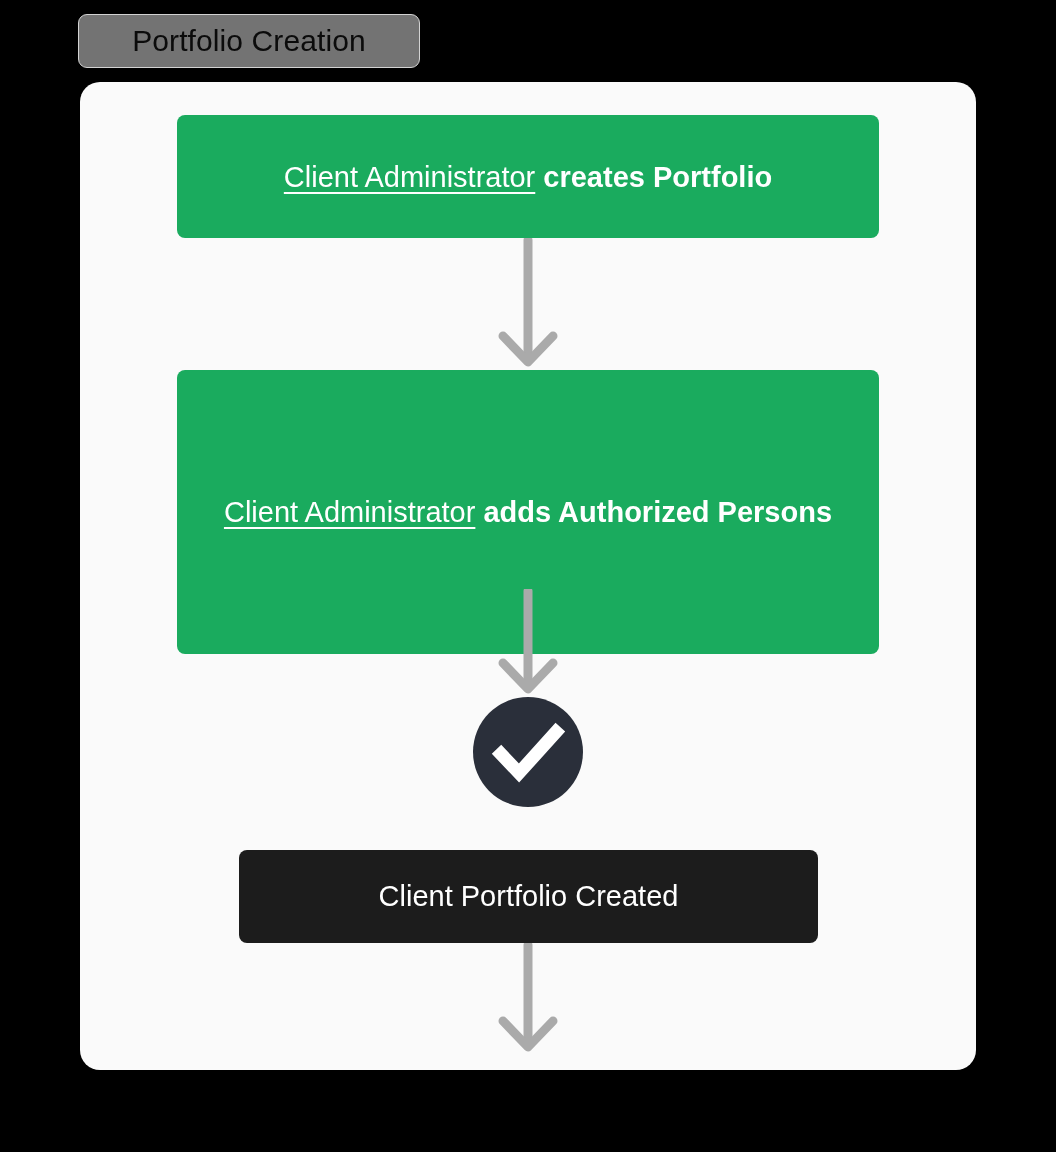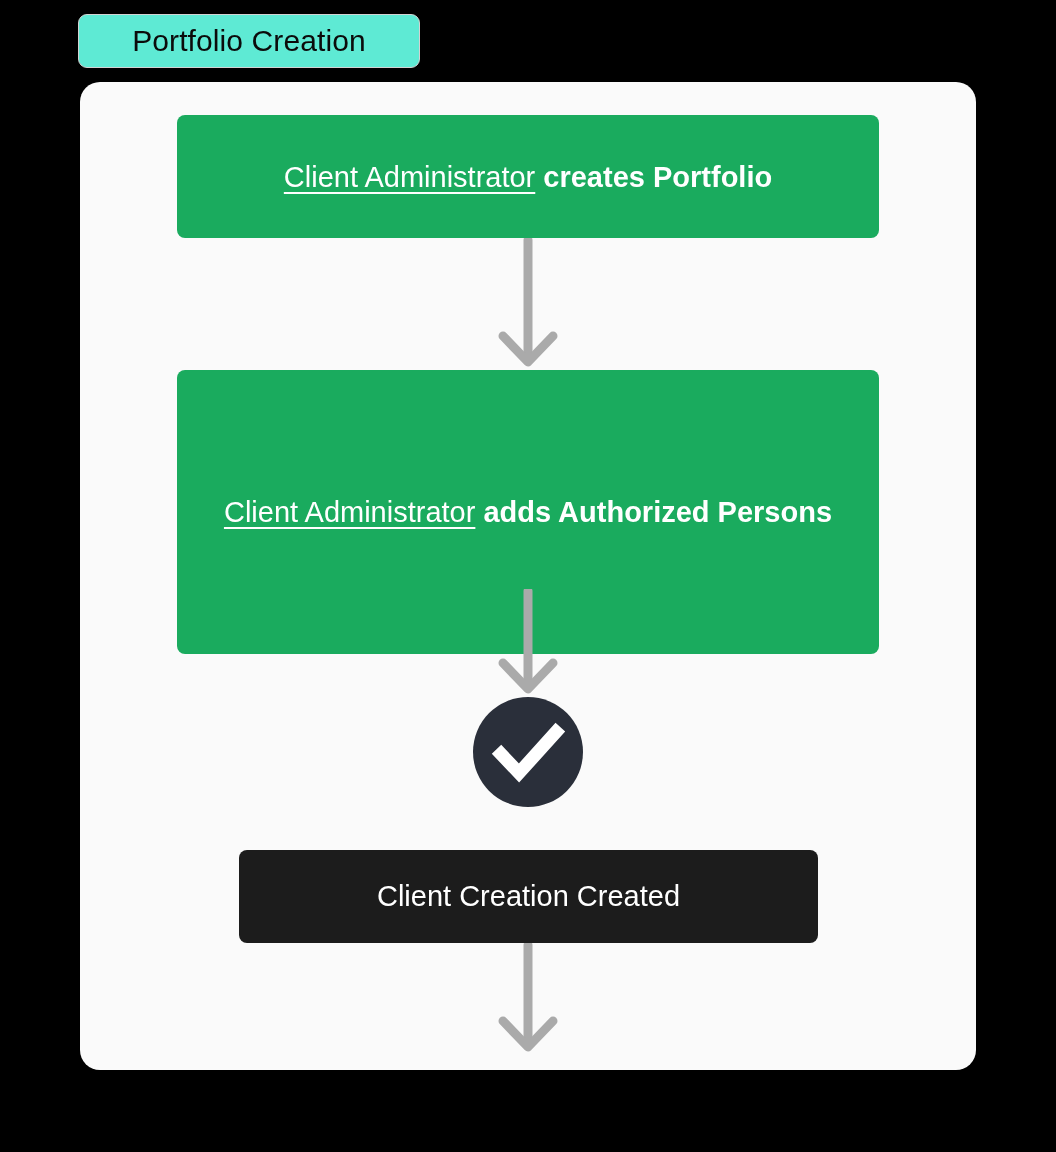--- a/index.html
+++ b/index.html
@@ -25,7 +25,7 @@
     width: 342px;
     height: 54px;
     box-sizing: border-box;
-    background: #5eead4;
+    background: #737373;
     border: 1px solid #D3D3D3;
     border-radius: 9px;
     display: flex;

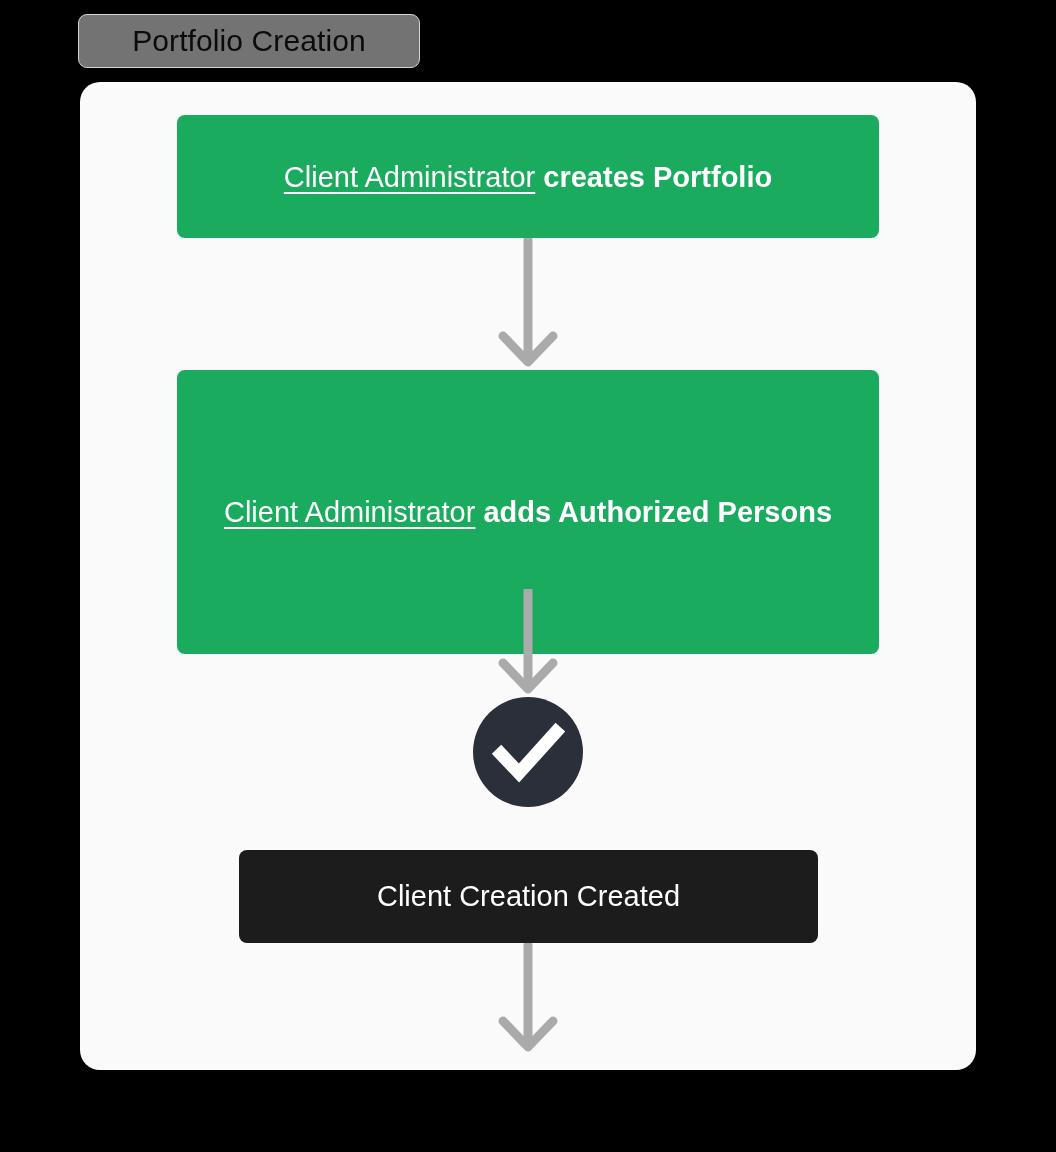--- a/index.html
+++ b/index.html
@@ -163,7 +163,7 @@
 </div>
 
 <div class="node node-dark">
-  <span>Client Creation Created</span>
+  <span>Client Portfolio Created</span>
 </div>
 
 <div class="arrow" id="arrow-3">

